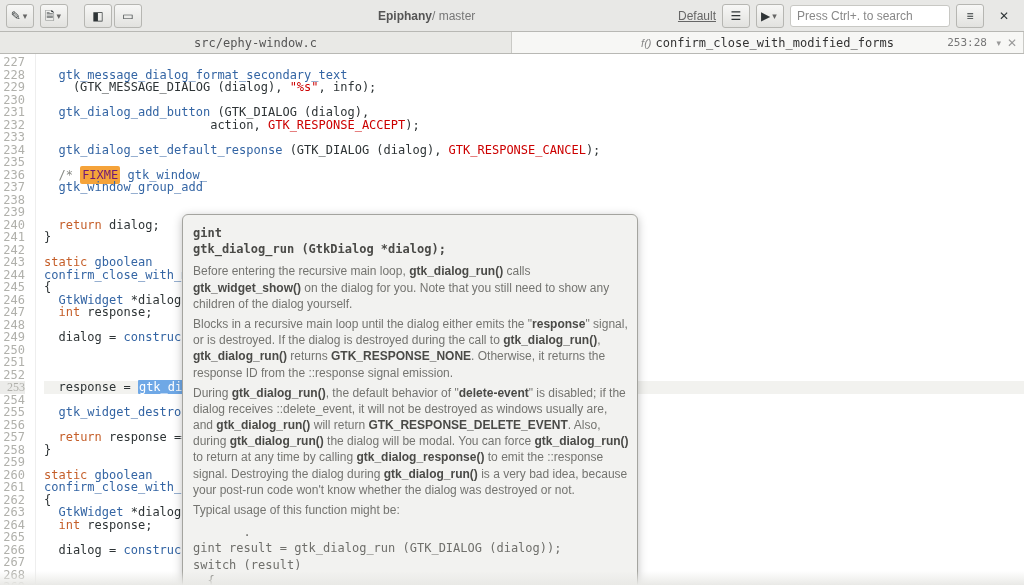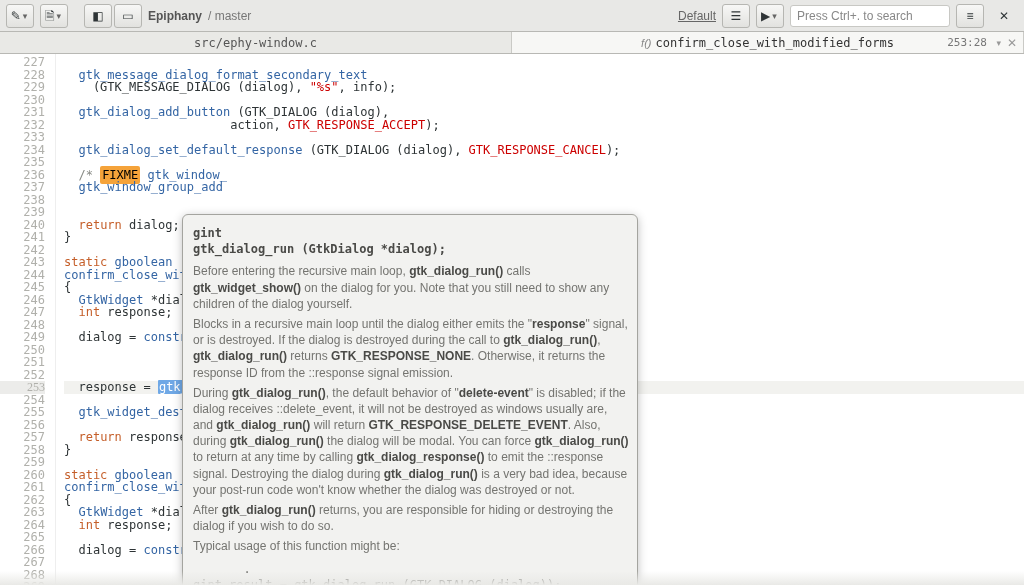--- a/index.html
+++ b/index.html
@@ -36,7 +36,7 @@
   .tbtn.split { padding-right: 2px; }
   .tbtn .caret { margin-left: 2px; font-size: 9px; color:#666; }
   .toolbar .group { display:flex; gap:2px; }
-  .toolbar .center { flex: 0 0 auto; display:flex; align-items:center; gap:6px; }
+  .toolbar .center { flex: 0 0 auto; display:flex; align-items:center; margin-left: 230px; }
   .proj-label { font-weight: bold; color:#555; }
   .proj-branch { color:#777; }
   .spacer { flex:1; }

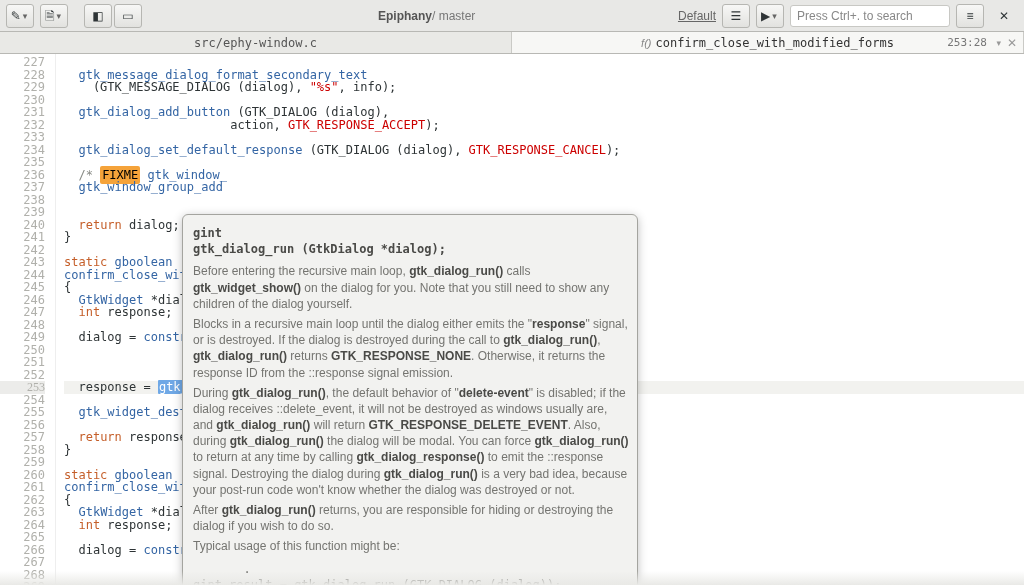--- a/index.html
+++ b/index.html
@@ -79,7 +79,7 @@
     overflow:hidden;
   }
   .gutter {
-    width:56px;
+    width:36px;
     background:#fff;
     color:#b0b0ab;
     text-align:right;

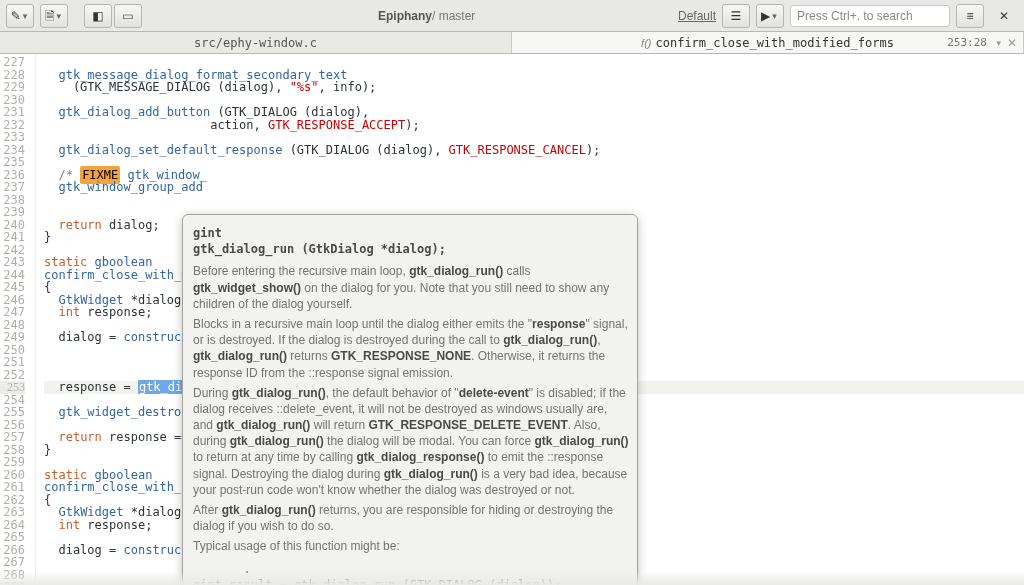--- a/index.html
+++ b/index.html
@@ -110,7 +110,7 @@
   .str { color:#cc0000; }
   .type { color:#3465a4;margin-top:44px; }
   .cmt { color:#888a85; }
-  .fixme { background:#f5a33a; color:#000000; padding:2px 2px; border-radius:2px; }
+  .fixme { background:#f5a33a; color:#701a75; padding:2px 2px; border-radius:2px; }
   .const { color:#cc0000; }
   .sel { background:#6fa8e6; color:#fff; border-radius:1px; padding:0 1px; }
 

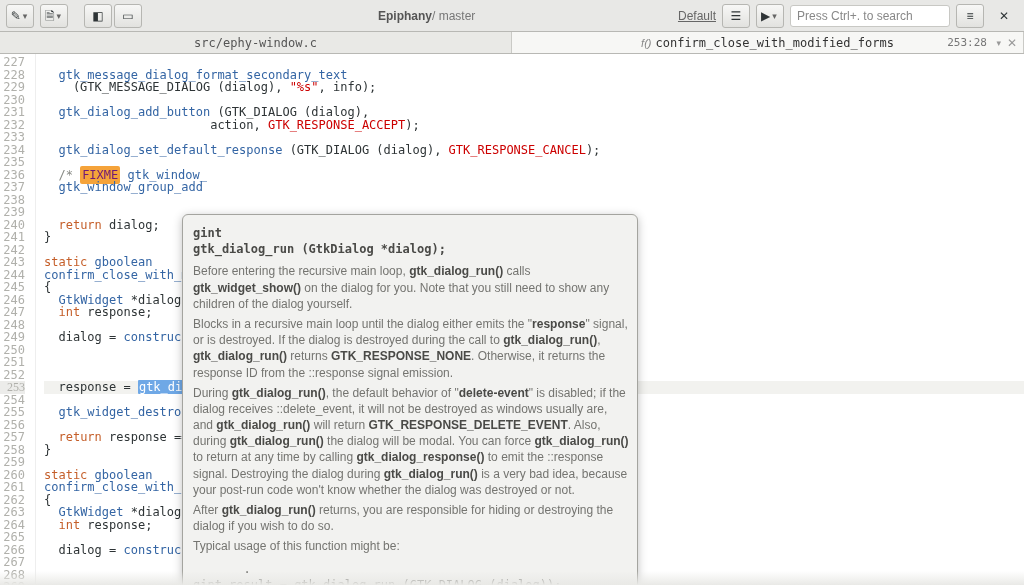--- a/index.html
+++ b/index.html
@@ -269,9 +269,6 @@
     <p>
       <span> During </span><b>gtk_dialog_run()</b><span>, the default behavior of "</span><b>delete-event</b><span>" is disabled; if the dialog receives ::delete_event, it will not be destroyed as windows usually are, and </span><b>gtk_dialog_run()</b><span> will return </span><b>GTK_RESPONSE_DELETE_EVENT</b><span>. Also, during </span><b>gtk_dialog_run()</b><span> the dialog will be modal. You can force </span><b>gtk_dialog_run()</b><span> to return at any time by calling </span><b>gtk_dialog_response()</b><span> to emit the ::response signal. Destroying the dialog during </span><b>gtk_dialog_run()</b><span> is a very bad idea, because your post-run code won't know whether the dialog was destroyed or not.</span>
     </p>
-    <p>
-      <span> After </span><b>gtk_dialog_run()</b><span> returns, you are responsible for hiding or destroying the dialog if you wish to do so.</span>
-    </p>
     <p> Typical usage of this function might be:</p>
     <div class="codeblock">       .
 gint result = gtk_dialog_run (GTK_DIALOG (dialog));

